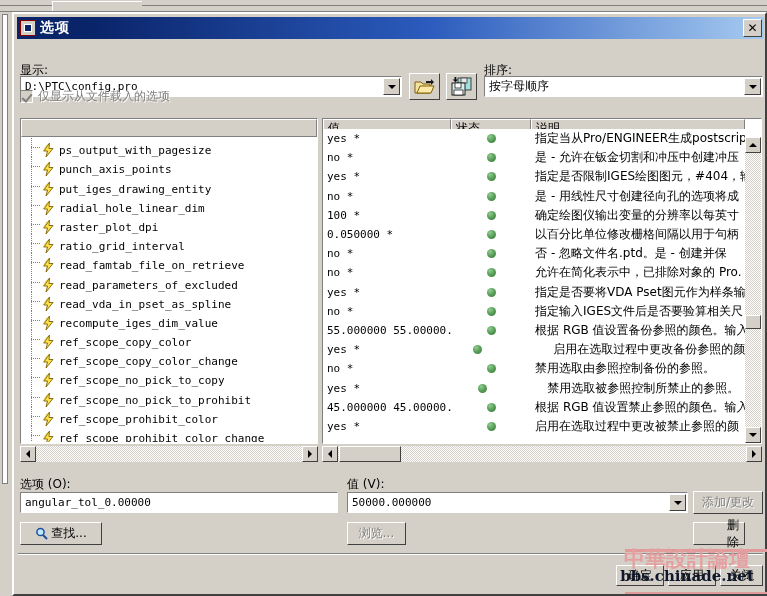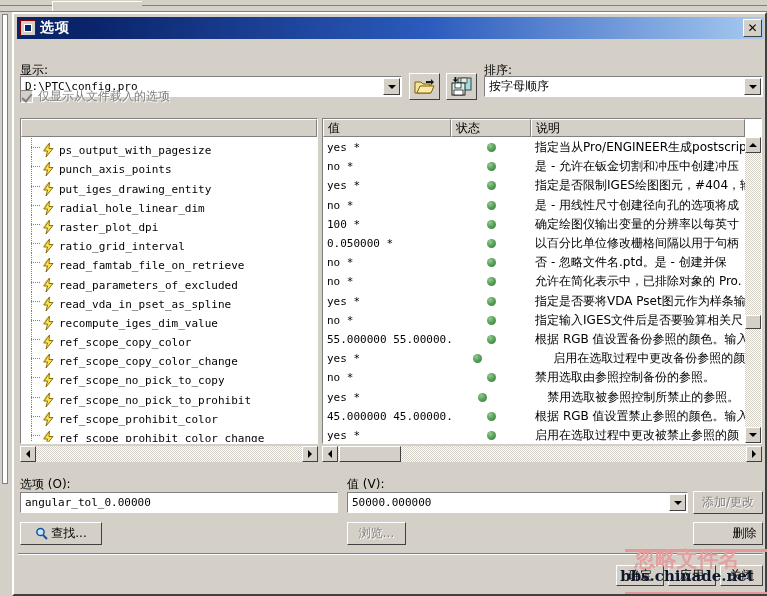--- a/index.html
+++ b/index.html
@@ -435,7 +435,7 @@
       <div class="colhdr" style="left:303px;top:1px;width:128px;">值</div>
       <div class="colhdr" style="left:431px;top:1px;width:80px;">状态</div>
       <div class="colhdr" style="left:511px;top:1px;width:214px;">说明</div>
-      <div class="colbody" style="left:303px;top:20px;width:422px;height:304px;">
+      <div class="colbody" style="left:303px;top:11px;width:422px;height:304px;">
           <div class="row">
             <span class="val-cell mono" style="width:128px;">yes *</span>
             <span style="width:80px;">

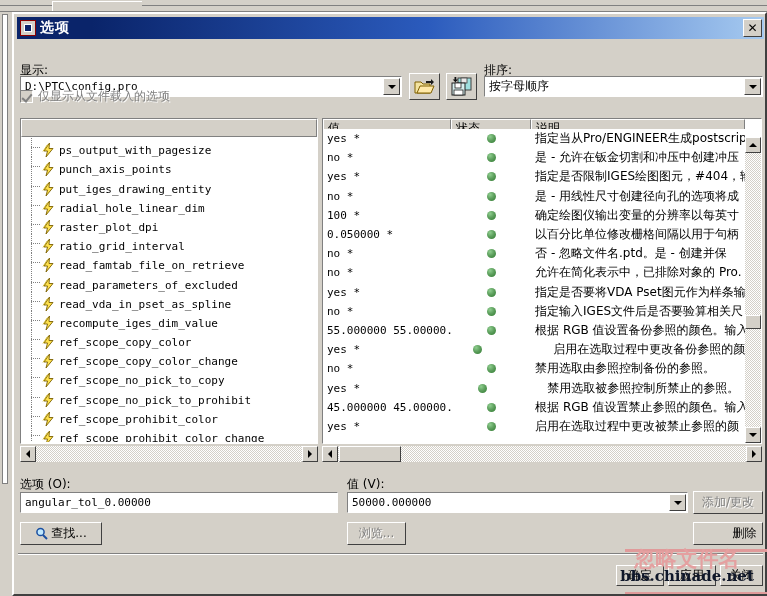--- a/index.html
+++ b/index.html
@@ -642,7 +642,7 @@
       <span>浏览...</span>
     </div>
 
-    <div class="btn" style="left:679px;top:508px;width:70px;height:23px;padding-left:33px;">
+    <div class="btn" style="left:679px;top:508px;width:52px;height:23px;padding-left:33px;">
       <span>删除</span>
     </div>
 

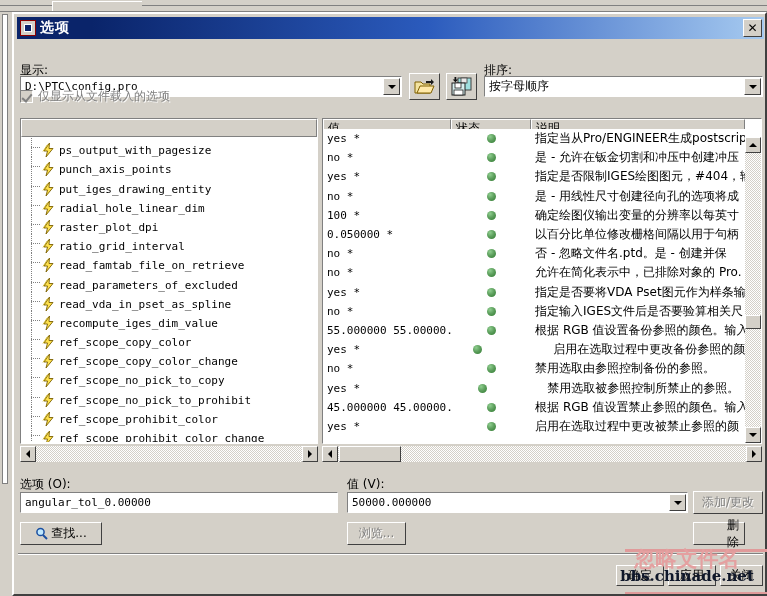--- a/index.html
+++ b/index.html
@@ -661,7 +661,7 @@
 
   <div id="wm-rule"></div>
   <div id="watermark">
-    <div id="wm-top">忽略文件名</div>
+    <div id="wm-top">中華設計論壇</div>
     <div id="wm-bot">bbs.chinade.net</div>
   </div>
   <div id="wm-rule2"></div>

